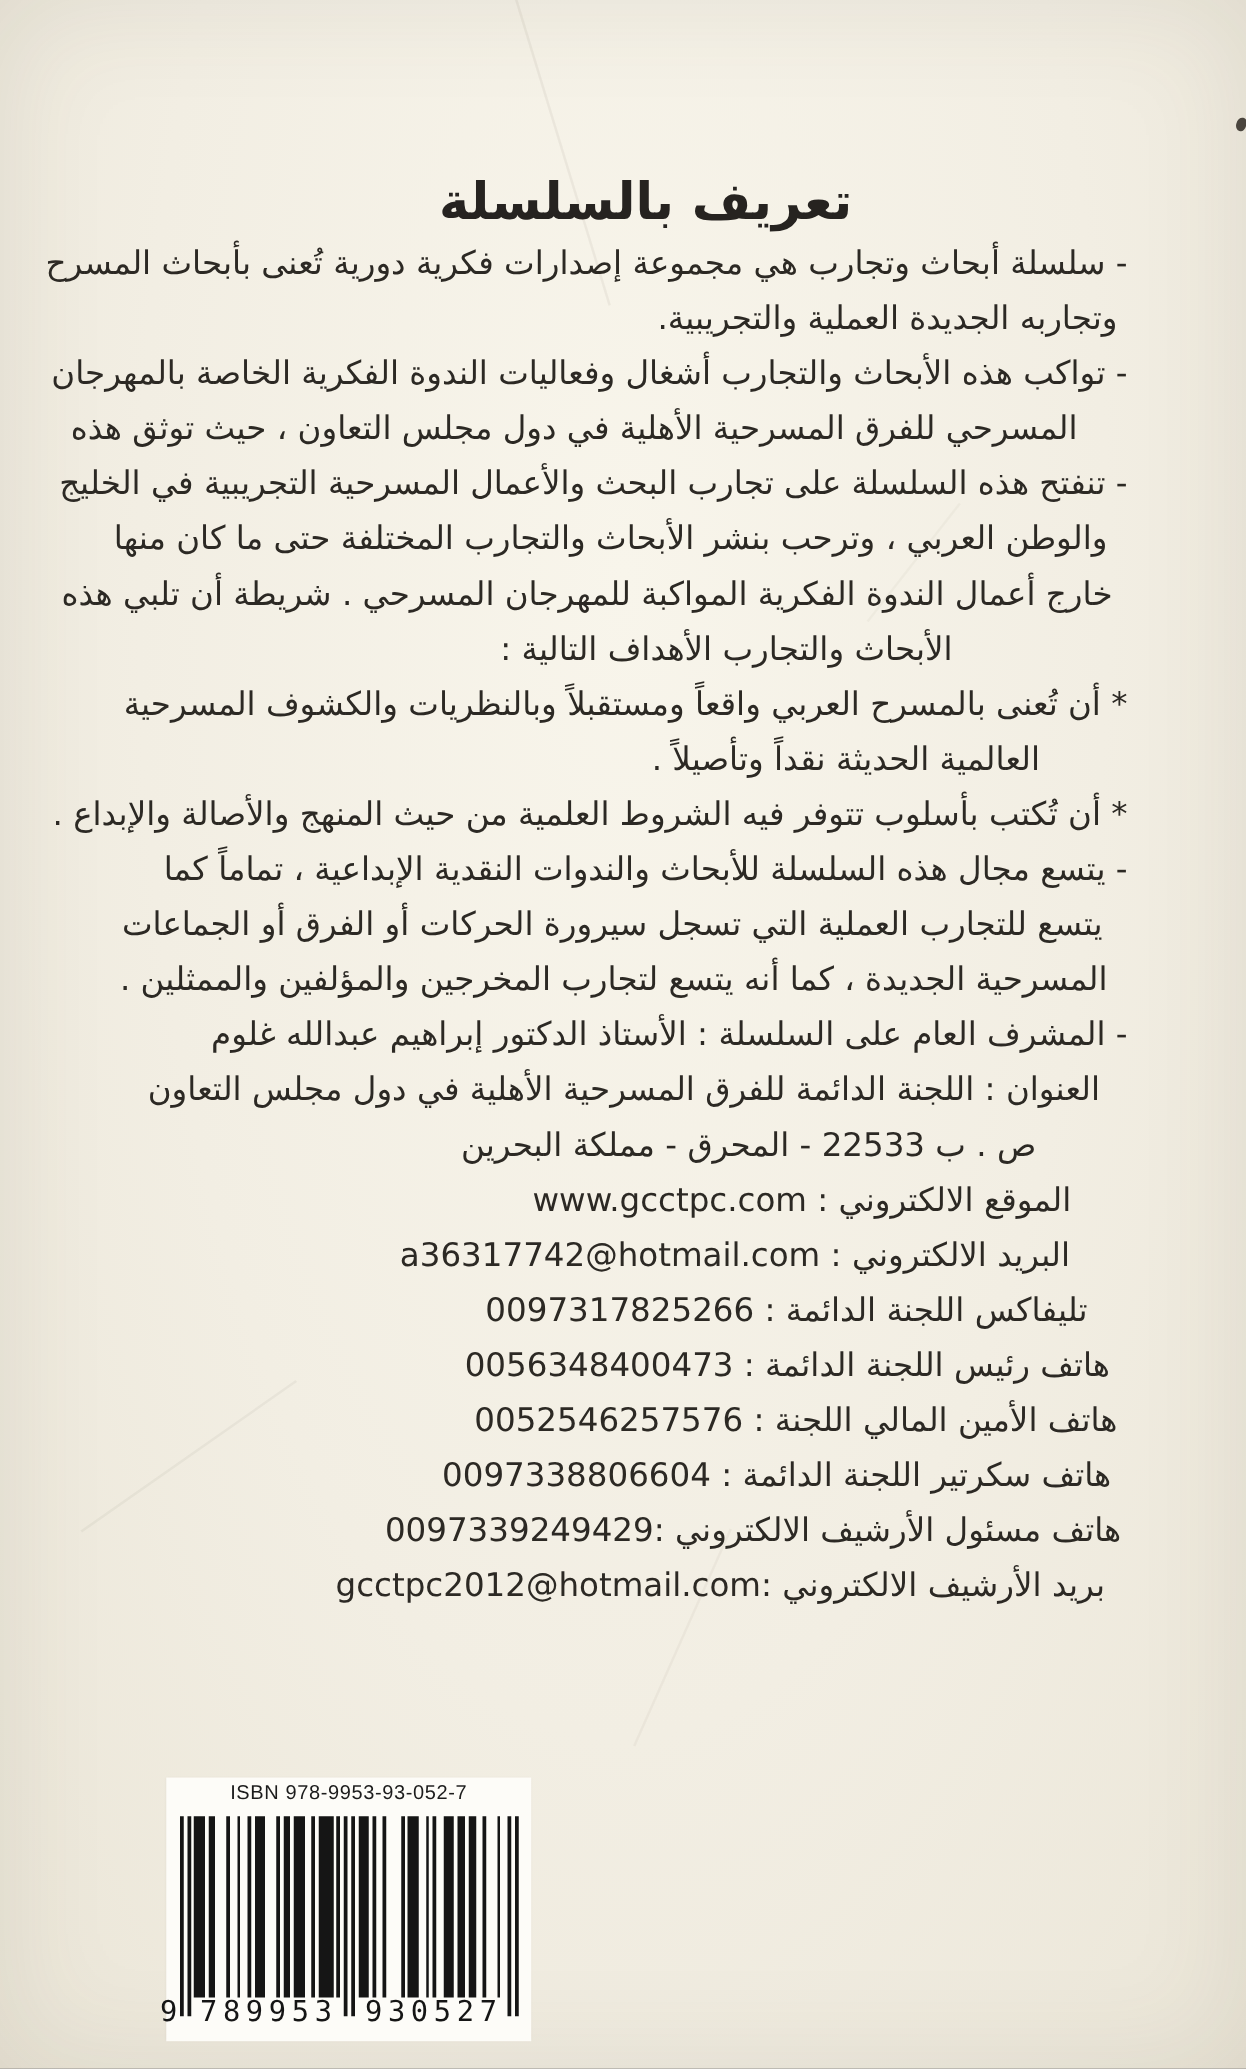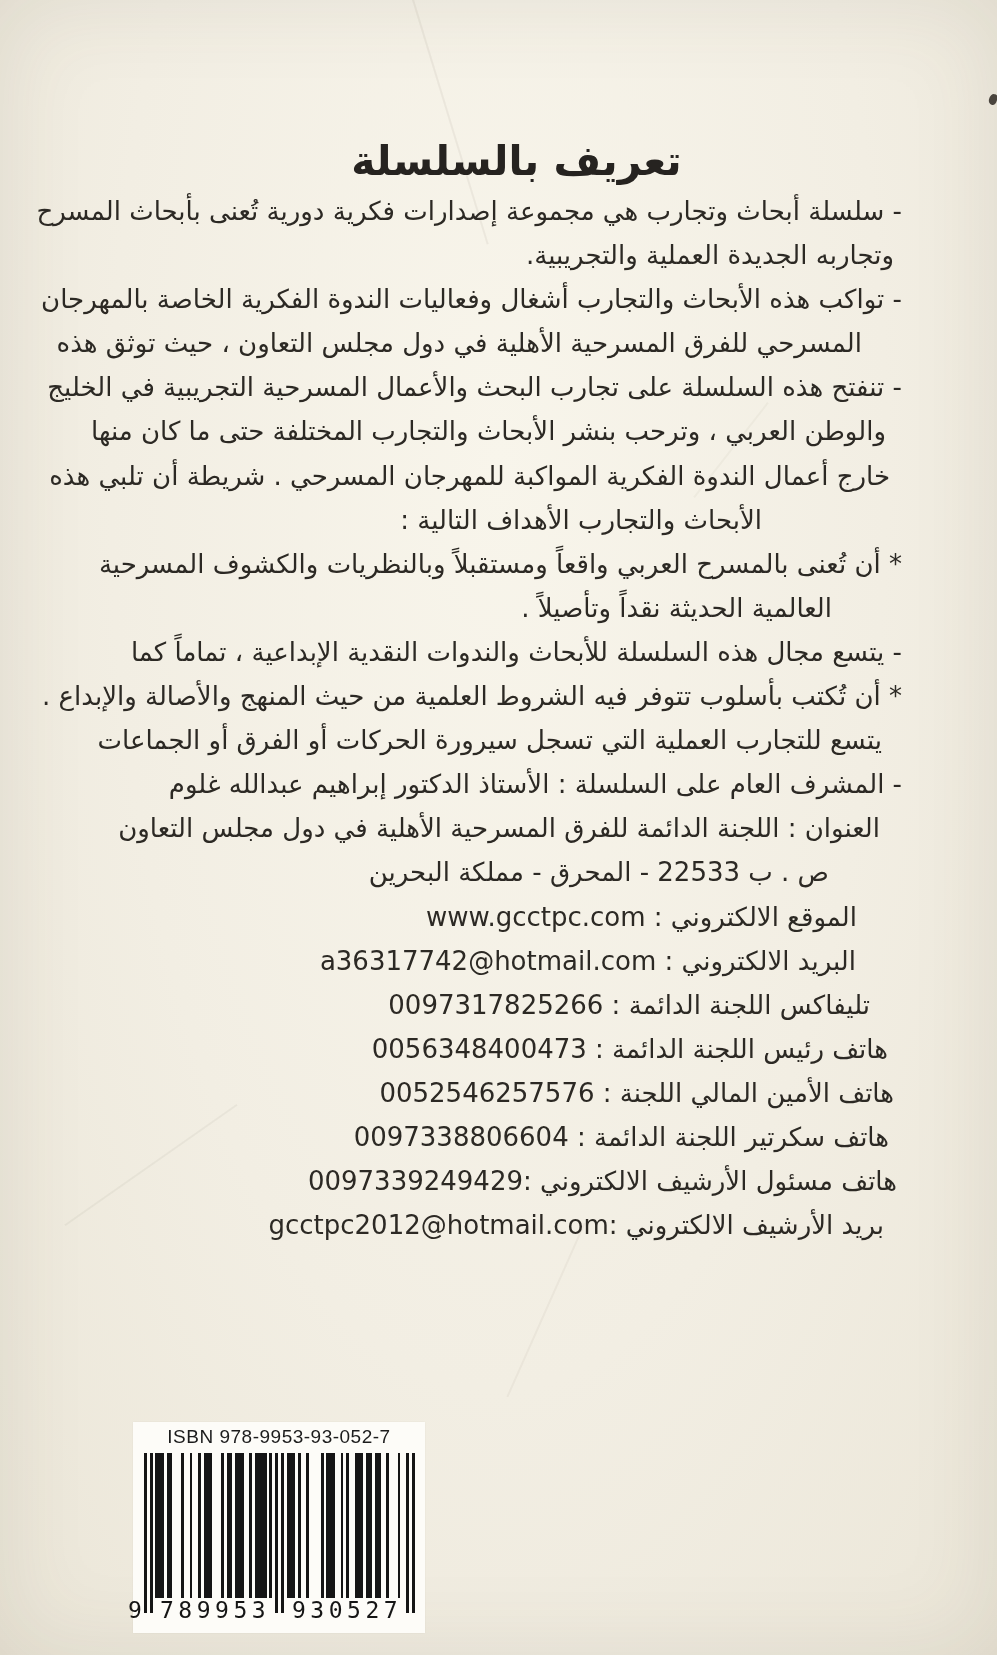--- a/index.html
+++ b/index.html
@@ -82,8 +82,8 @@
     <div class="ln" style="padding-right:140px">الأبحاث والتجارب الأهداف التالية :</div>
     <div class="ln">* أن تُعنى بالمسرح العربي واقعاً ومستقبلاً وبالنظريات والكشوف المسرحية</div>
     <div class="ln c" style="transform:translateX(-70px)">العالمية الحديثة نقداً وتأصيلاً .</div>
+    <div class="ln">* أن تُكتب بأسلوب تتوفر فيه الشروط العلمية من حيث المنهج والأصالة والإبداع .</div>
     <div class="ln">- يتسع مجال هذه السلسلة للأبحاث والندوات النقدية الإبداعية ، تماماً كما</div>
-    <div class="ln">* أن تُكتب بأسلوب تتوفر فيه الشروط العلمية من حيث المنهج والأصالة والإبداع .</div>
     <div class="ln" style="padding-right:20px">يتسع للتجارب العملية التي تسجل سيرورة الحركات أو الفرق أو الجماعات</div>
     <div class="ln">- المشرف العام على السلسلة : الأستاذ الدكتور إبراهيم عبدالله غلوم</div>
     <div class="ln" style="padding-right:22px">العنوان : اللجنة الدائمة للفرق المسرحية الأهلية في دول مجلس التعاون</div>

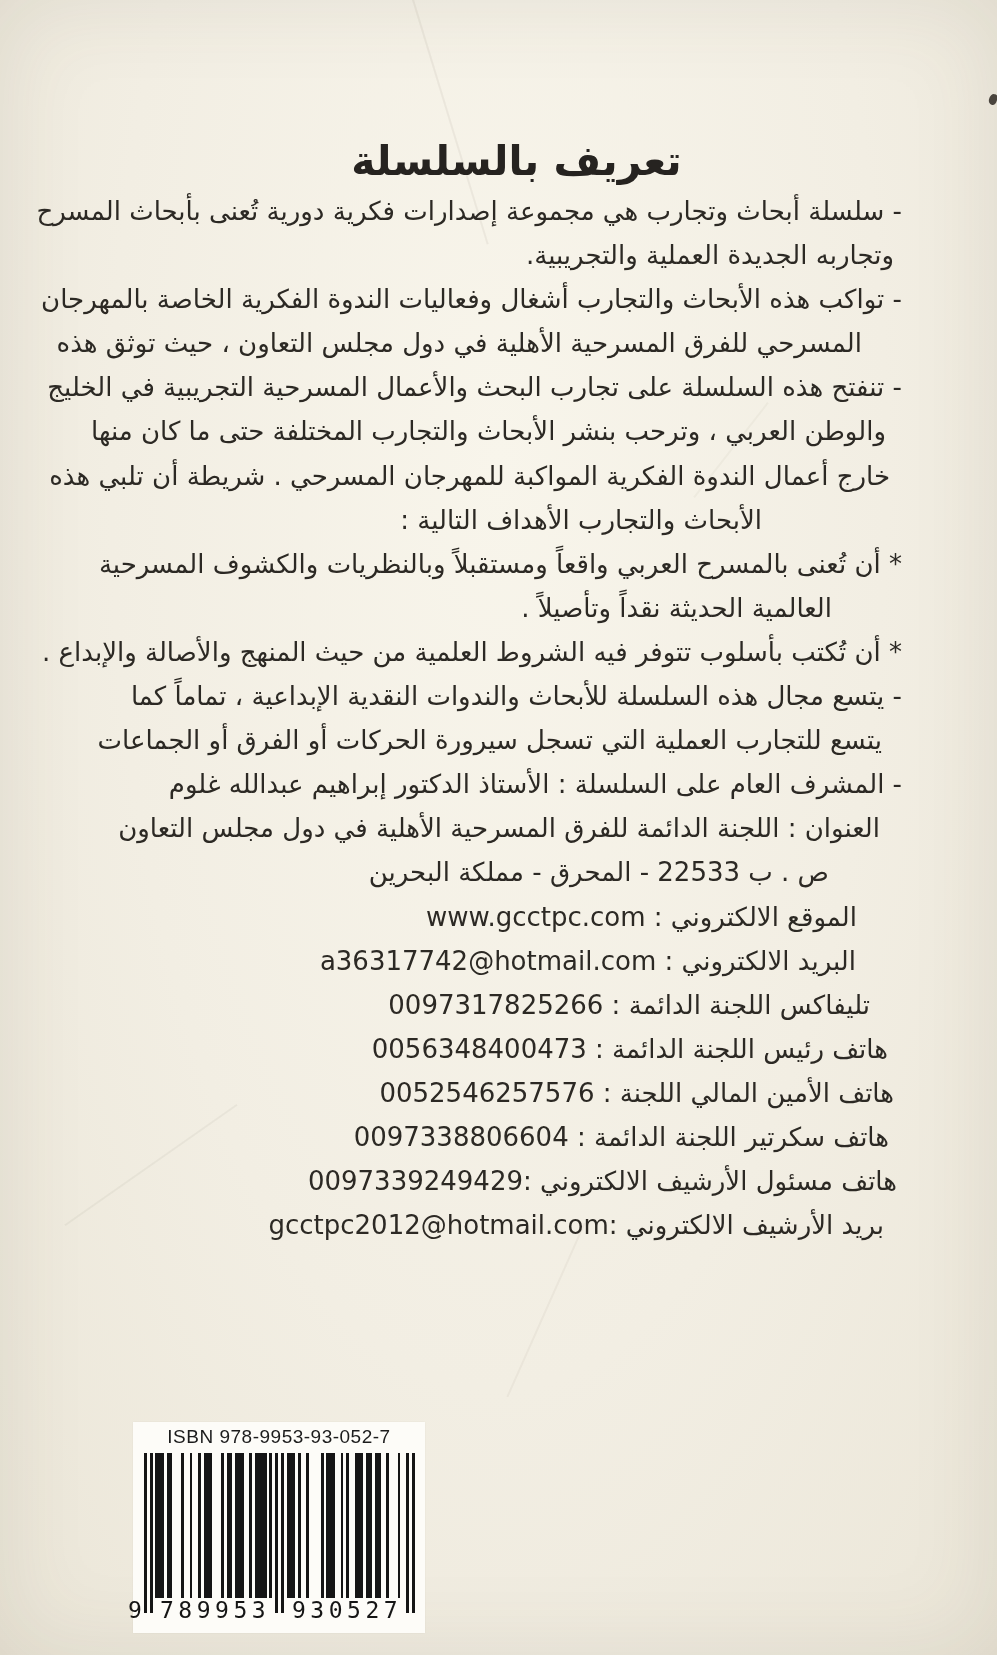--- a/index.html
+++ b/index.html
@@ -85,6 +85,7 @@
     <div class="ln">* أن تُكتب بأسلوب تتوفر فيه الشروط العلمية من حيث المنهج والأصالة والإبداع .</div>
     <div class="ln">- يتسع مجال هذه السلسلة للأبحاث والندوات النقدية الإبداعية ، تماماً كما</div>
     <div class="ln" style="padding-right:20px">يتسع للتجارب العملية التي تسجل سيرورة الحركات أو الفرق أو الجماعات</div>
+    <div class="ln" style="padding-right:16px">المسرحية الجديدة ، كما أنه يتسع لتجارب المخرجين والمؤلفين والممثلين .</div>
     <div class="ln">- المشرف العام على السلسلة : الأستاذ الدكتور إبراهيم عبدالله غلوم</div>
     <div class="ln" style="padding-right:22px">العنوان : اللجنة الدائمة للفرق المسرحية الأهلية في دول مجلس التعاون</div>
     <div class="ln" style="padding-right:73px">ص . ب 22533 - المحرق - مملكة البحرين</div>

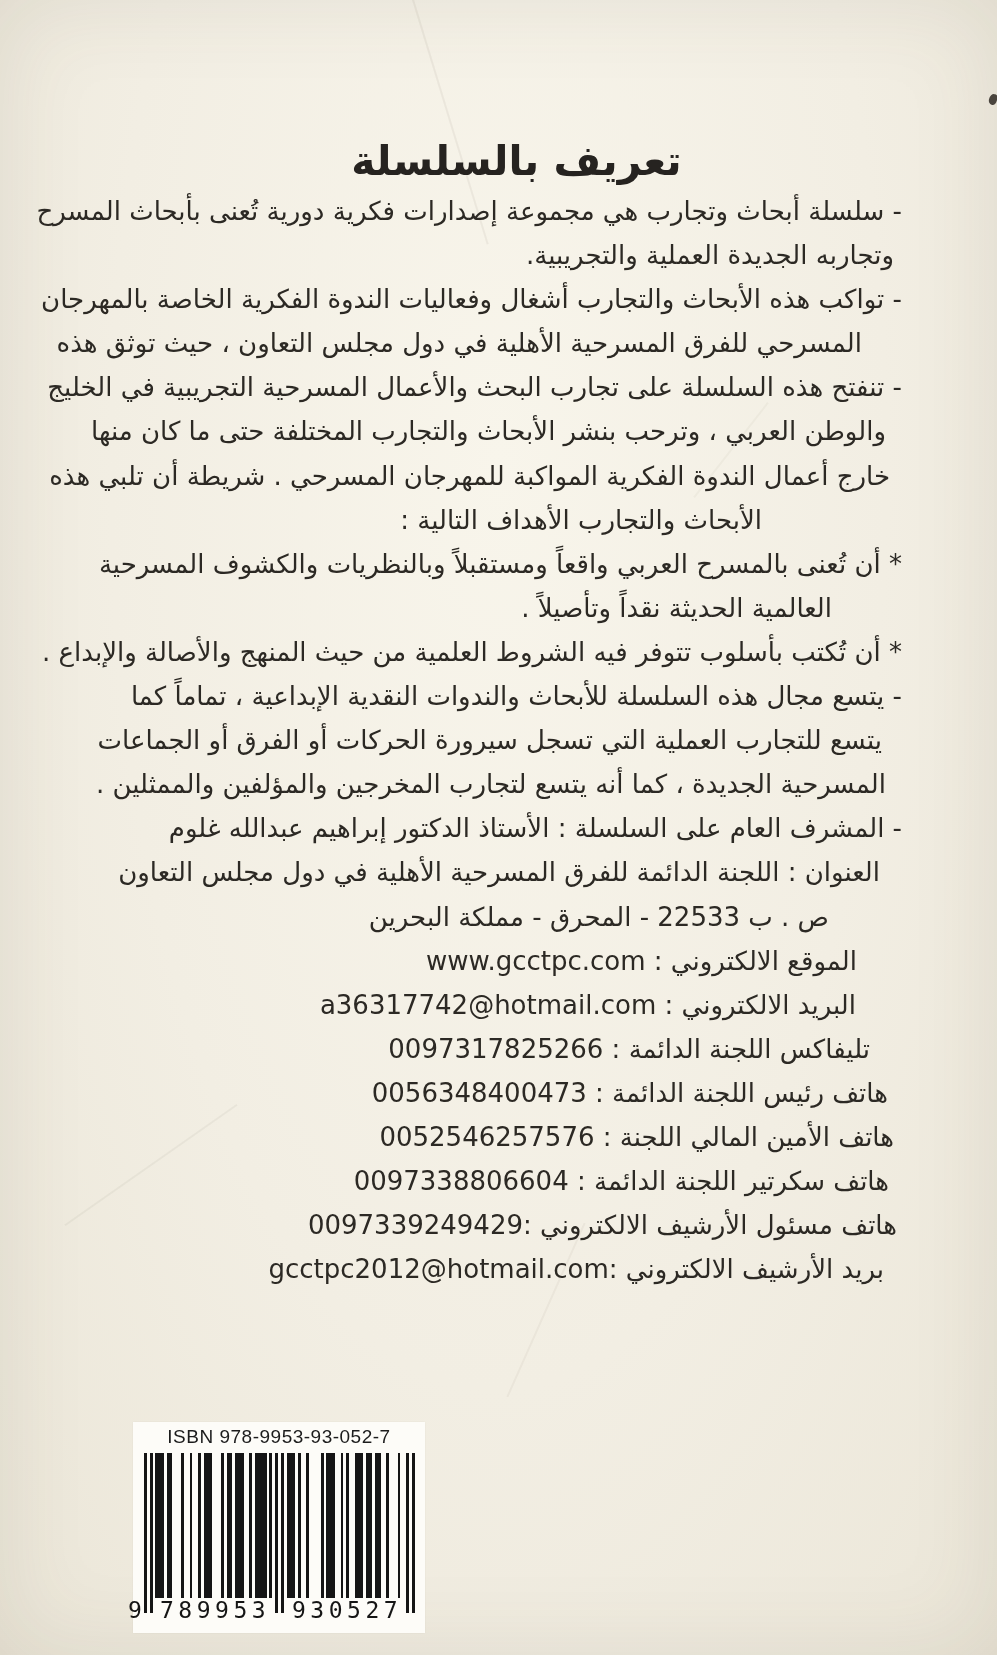--- a/index.html
+++ b/index.html
@@ -43,7 +43,7 @@
   }
   .isbn{
     position:absolute;top:4px;left:0;right:0;text-align:center;
-    font-family:"Liberation Sans",sans-serif;font-size:19px;
+    font-family:"Liberation Sans",sans-serif;font-size:16px;
     letter-spacing:0.5px;color:#1c1c1c;direction:ltr;
   }
   .bars{position:absolute;left:11px;top:31px;width:271px;height:160px;}

